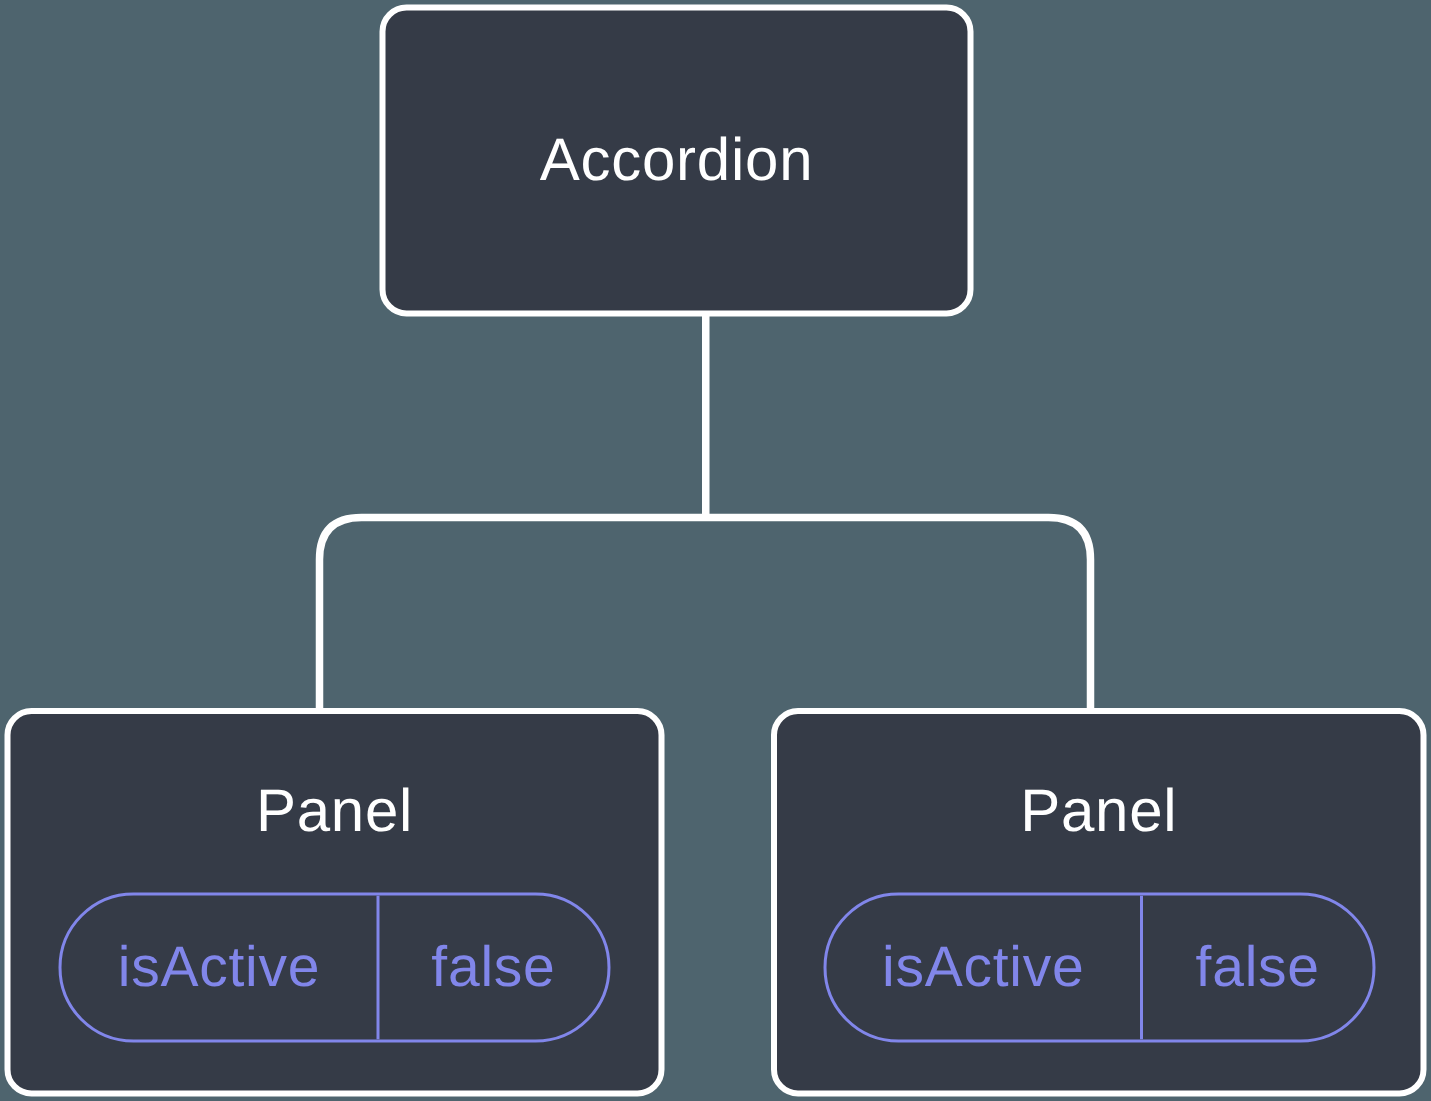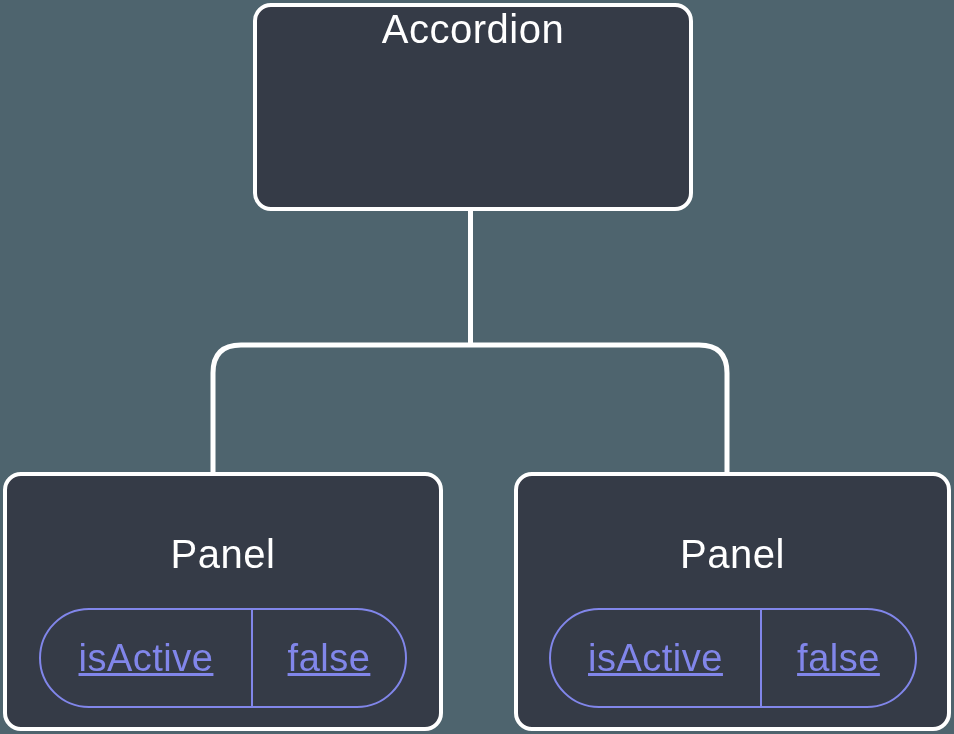--- a/index.html
+++ b/index.html
@@ -35,9 +35,10 @@
   .node-root {
     left: 253px;
     top: 3px;
-    width: 440px;
+    width: 396px;
     height: 208px;
     display: flex;
+    align-items: center;
     justify-content: center;
   }
   .node-label {

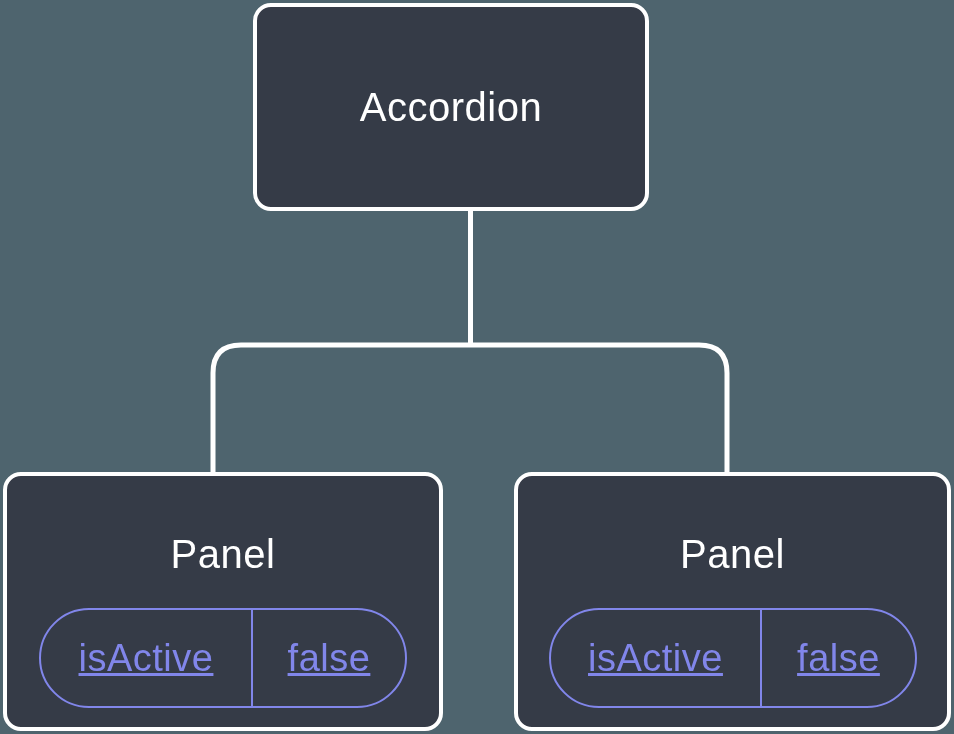--- a/index.html
+++ b/index.html
@@ -58,7 +58,7 @@
   .node-panel-left  { left: 3px;   width: 440px; }
   .node-panel-right { left: 514px; width: 437px; }
   .panel-title {
-    margin-top: 50px;
+    margin-top: 37px;
     line-height: 56px;
     height: 56px;
   }

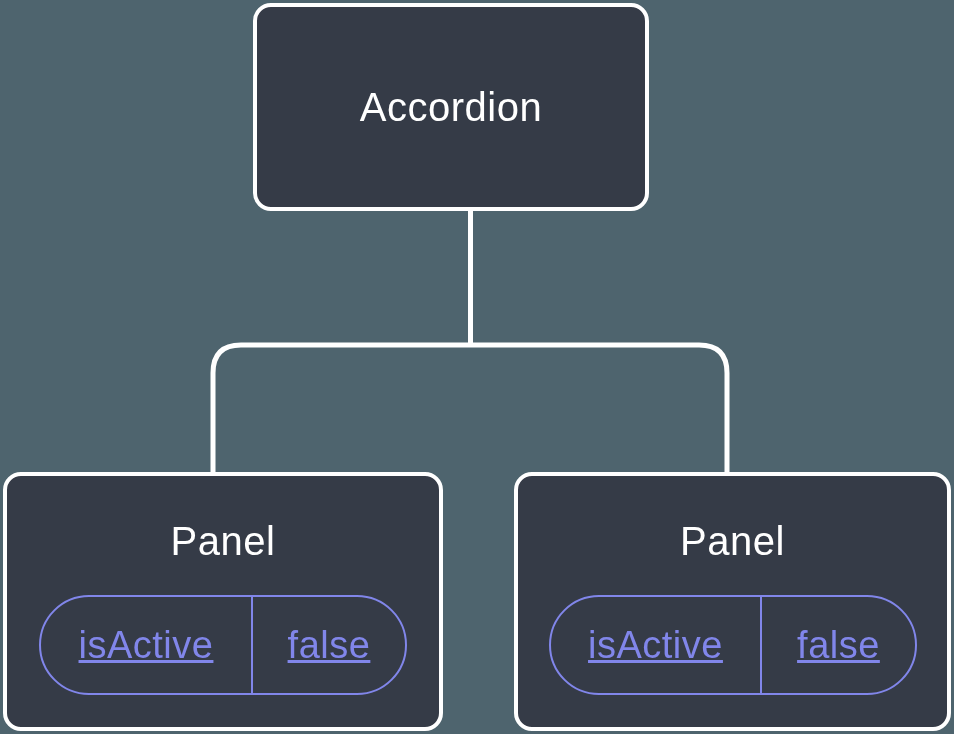--- a/index.html
+++ b/index.html
@@ -81,7 +81,6 @@
     font-size: 38px;
     letter-spacing: 0.5px;
     white-space: nowrap;
-    text-decoration: underline;
   }
   .pill-key {
     width: 58%;

